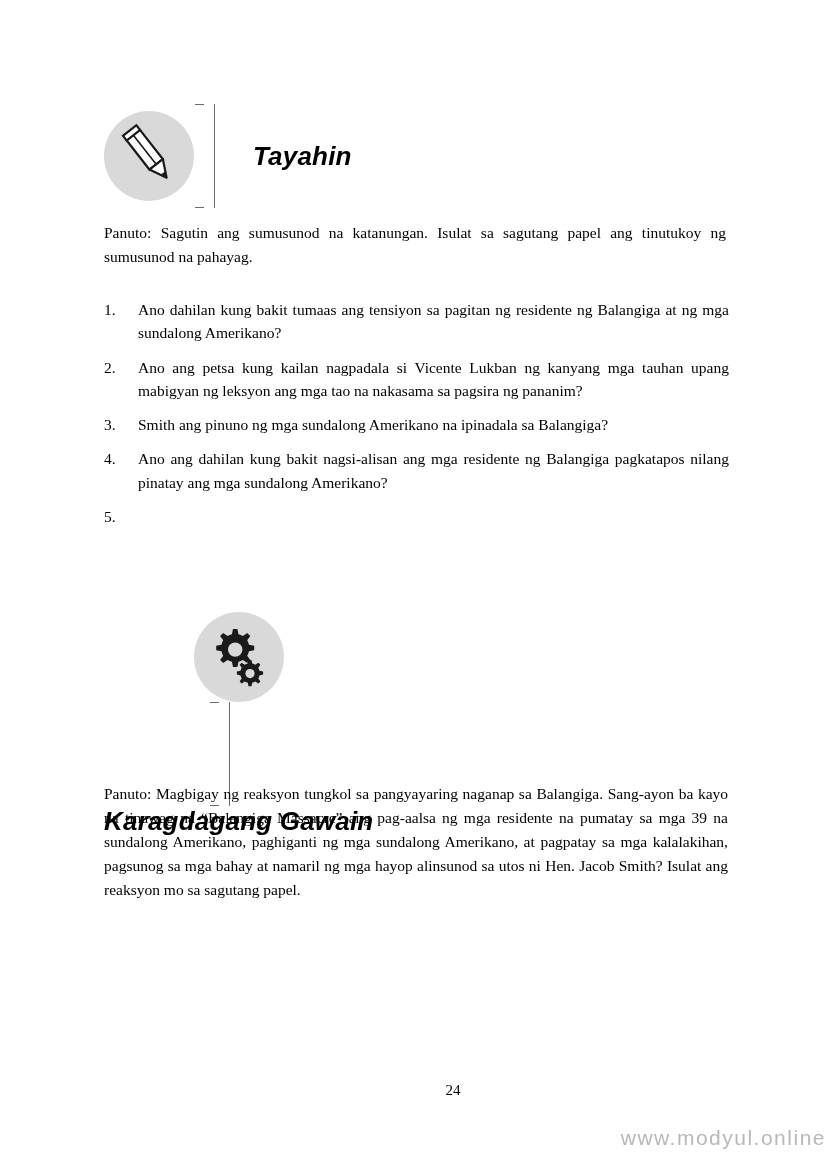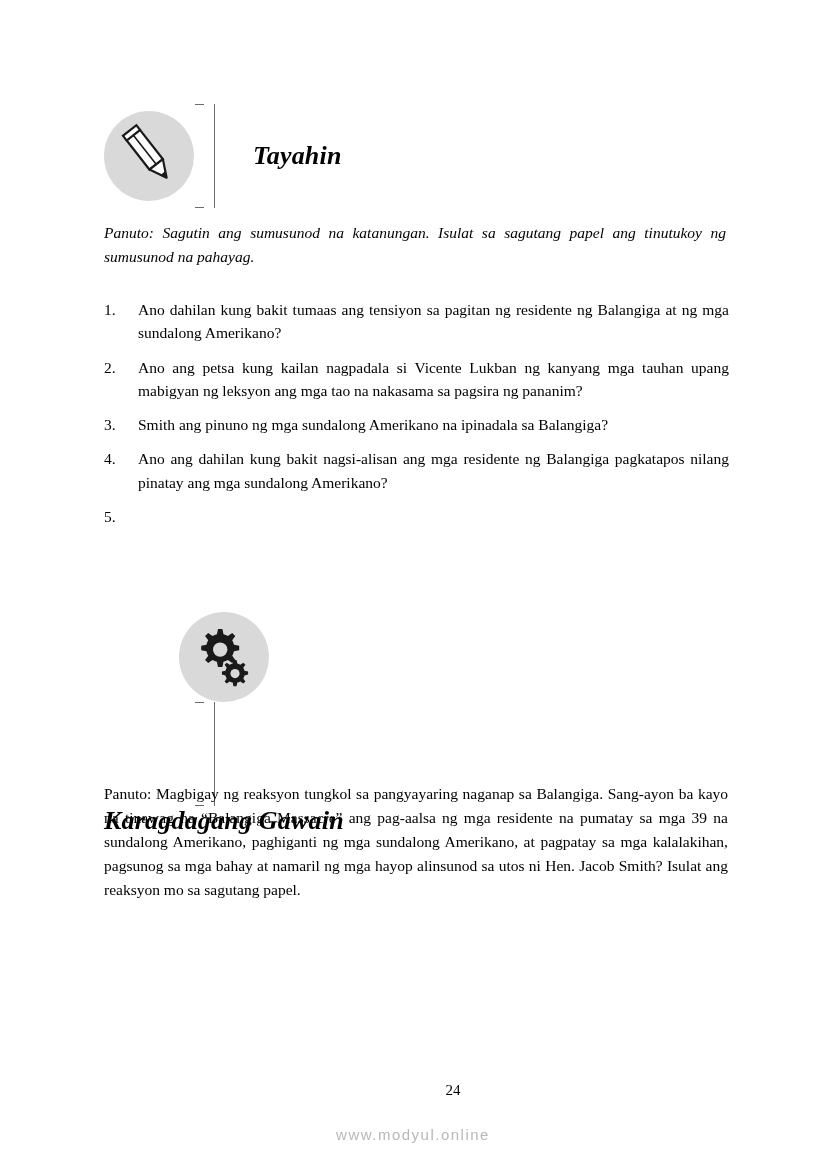--- a/index.html
+++ b/index.html
@@ -42,7 +42,7 @@
     flex: 0 0 auto;
   }
   .section-title {
-    font-family: Liberation Serif, serif;
+    font-family: Liberation Sans, sans-serif;
     font-weight: bold;
     font-style: italic;
     font-size: 26px;

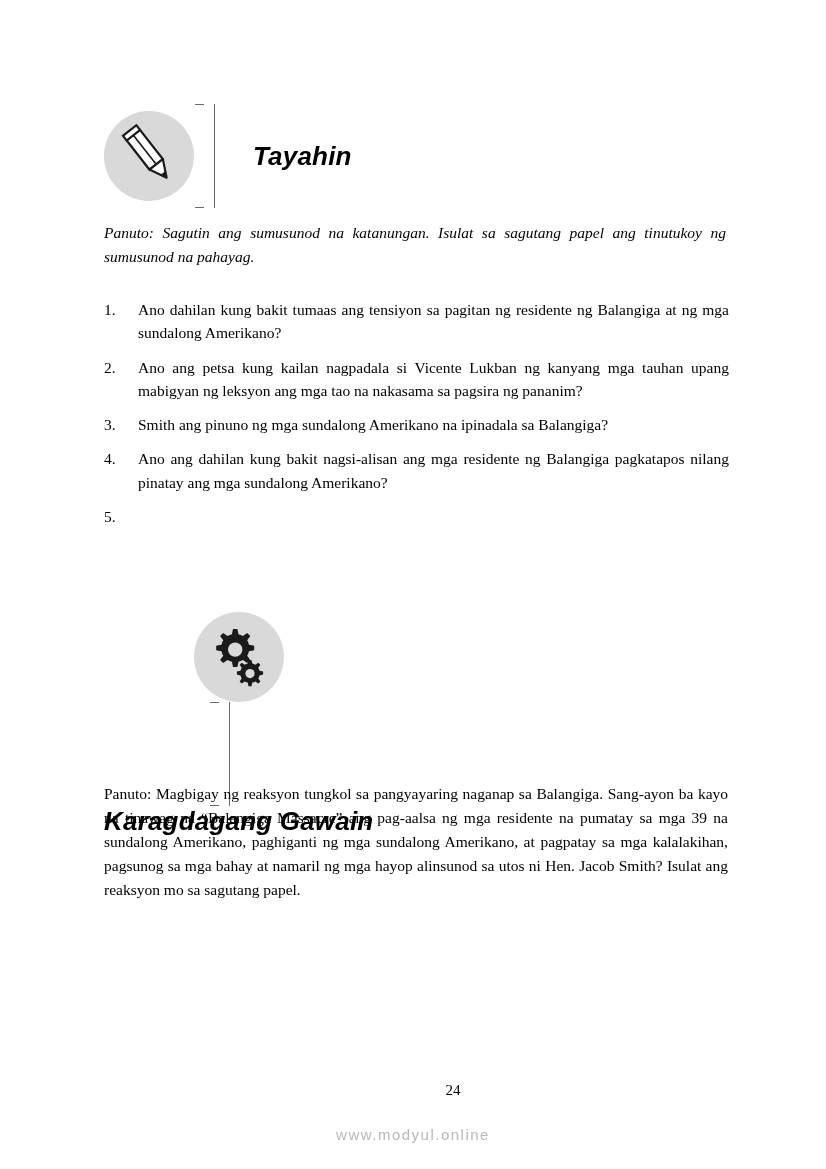--- a/index.html
+++ b/index.html
@@ -142,7 +142,7 @@
     <div class="section-title">Tayahin</div>
   </div>
 
-  <div class="panuto" style="left:104px; top:221px; width:622px;font-style:italic;">
+  <div class="panuto" style="left:104px; top:221px; width:622px;">
     <span>Panuto:</span>
     <span>Sagutin ang sumusunod na katanungan. Isulat sa sagutang papel ang tinutukoy ng sumusunod na pahayag.</span>
   </div>

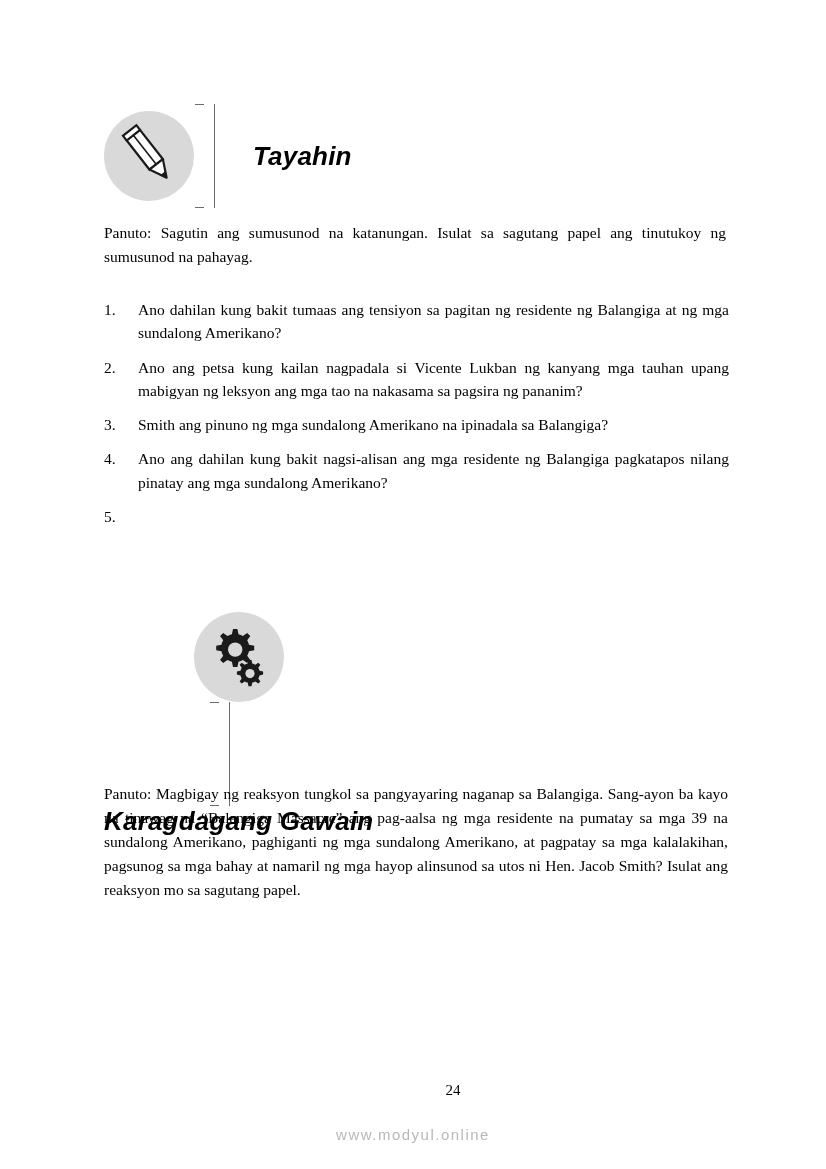--- a/index.html
+++ b/index.html
@@ -109,9 +109,9 @@
   .watermark {
     position: absolute;
     width: 100%;
-    text-align: center;
+    text-align: right;
     font-family: "Liberation Sans", sans-serif;
-    font-size: 15px;
+    font-size: 21px;
     color: #b8b8b8;
     letter-spacing: 1.5px;
   }

